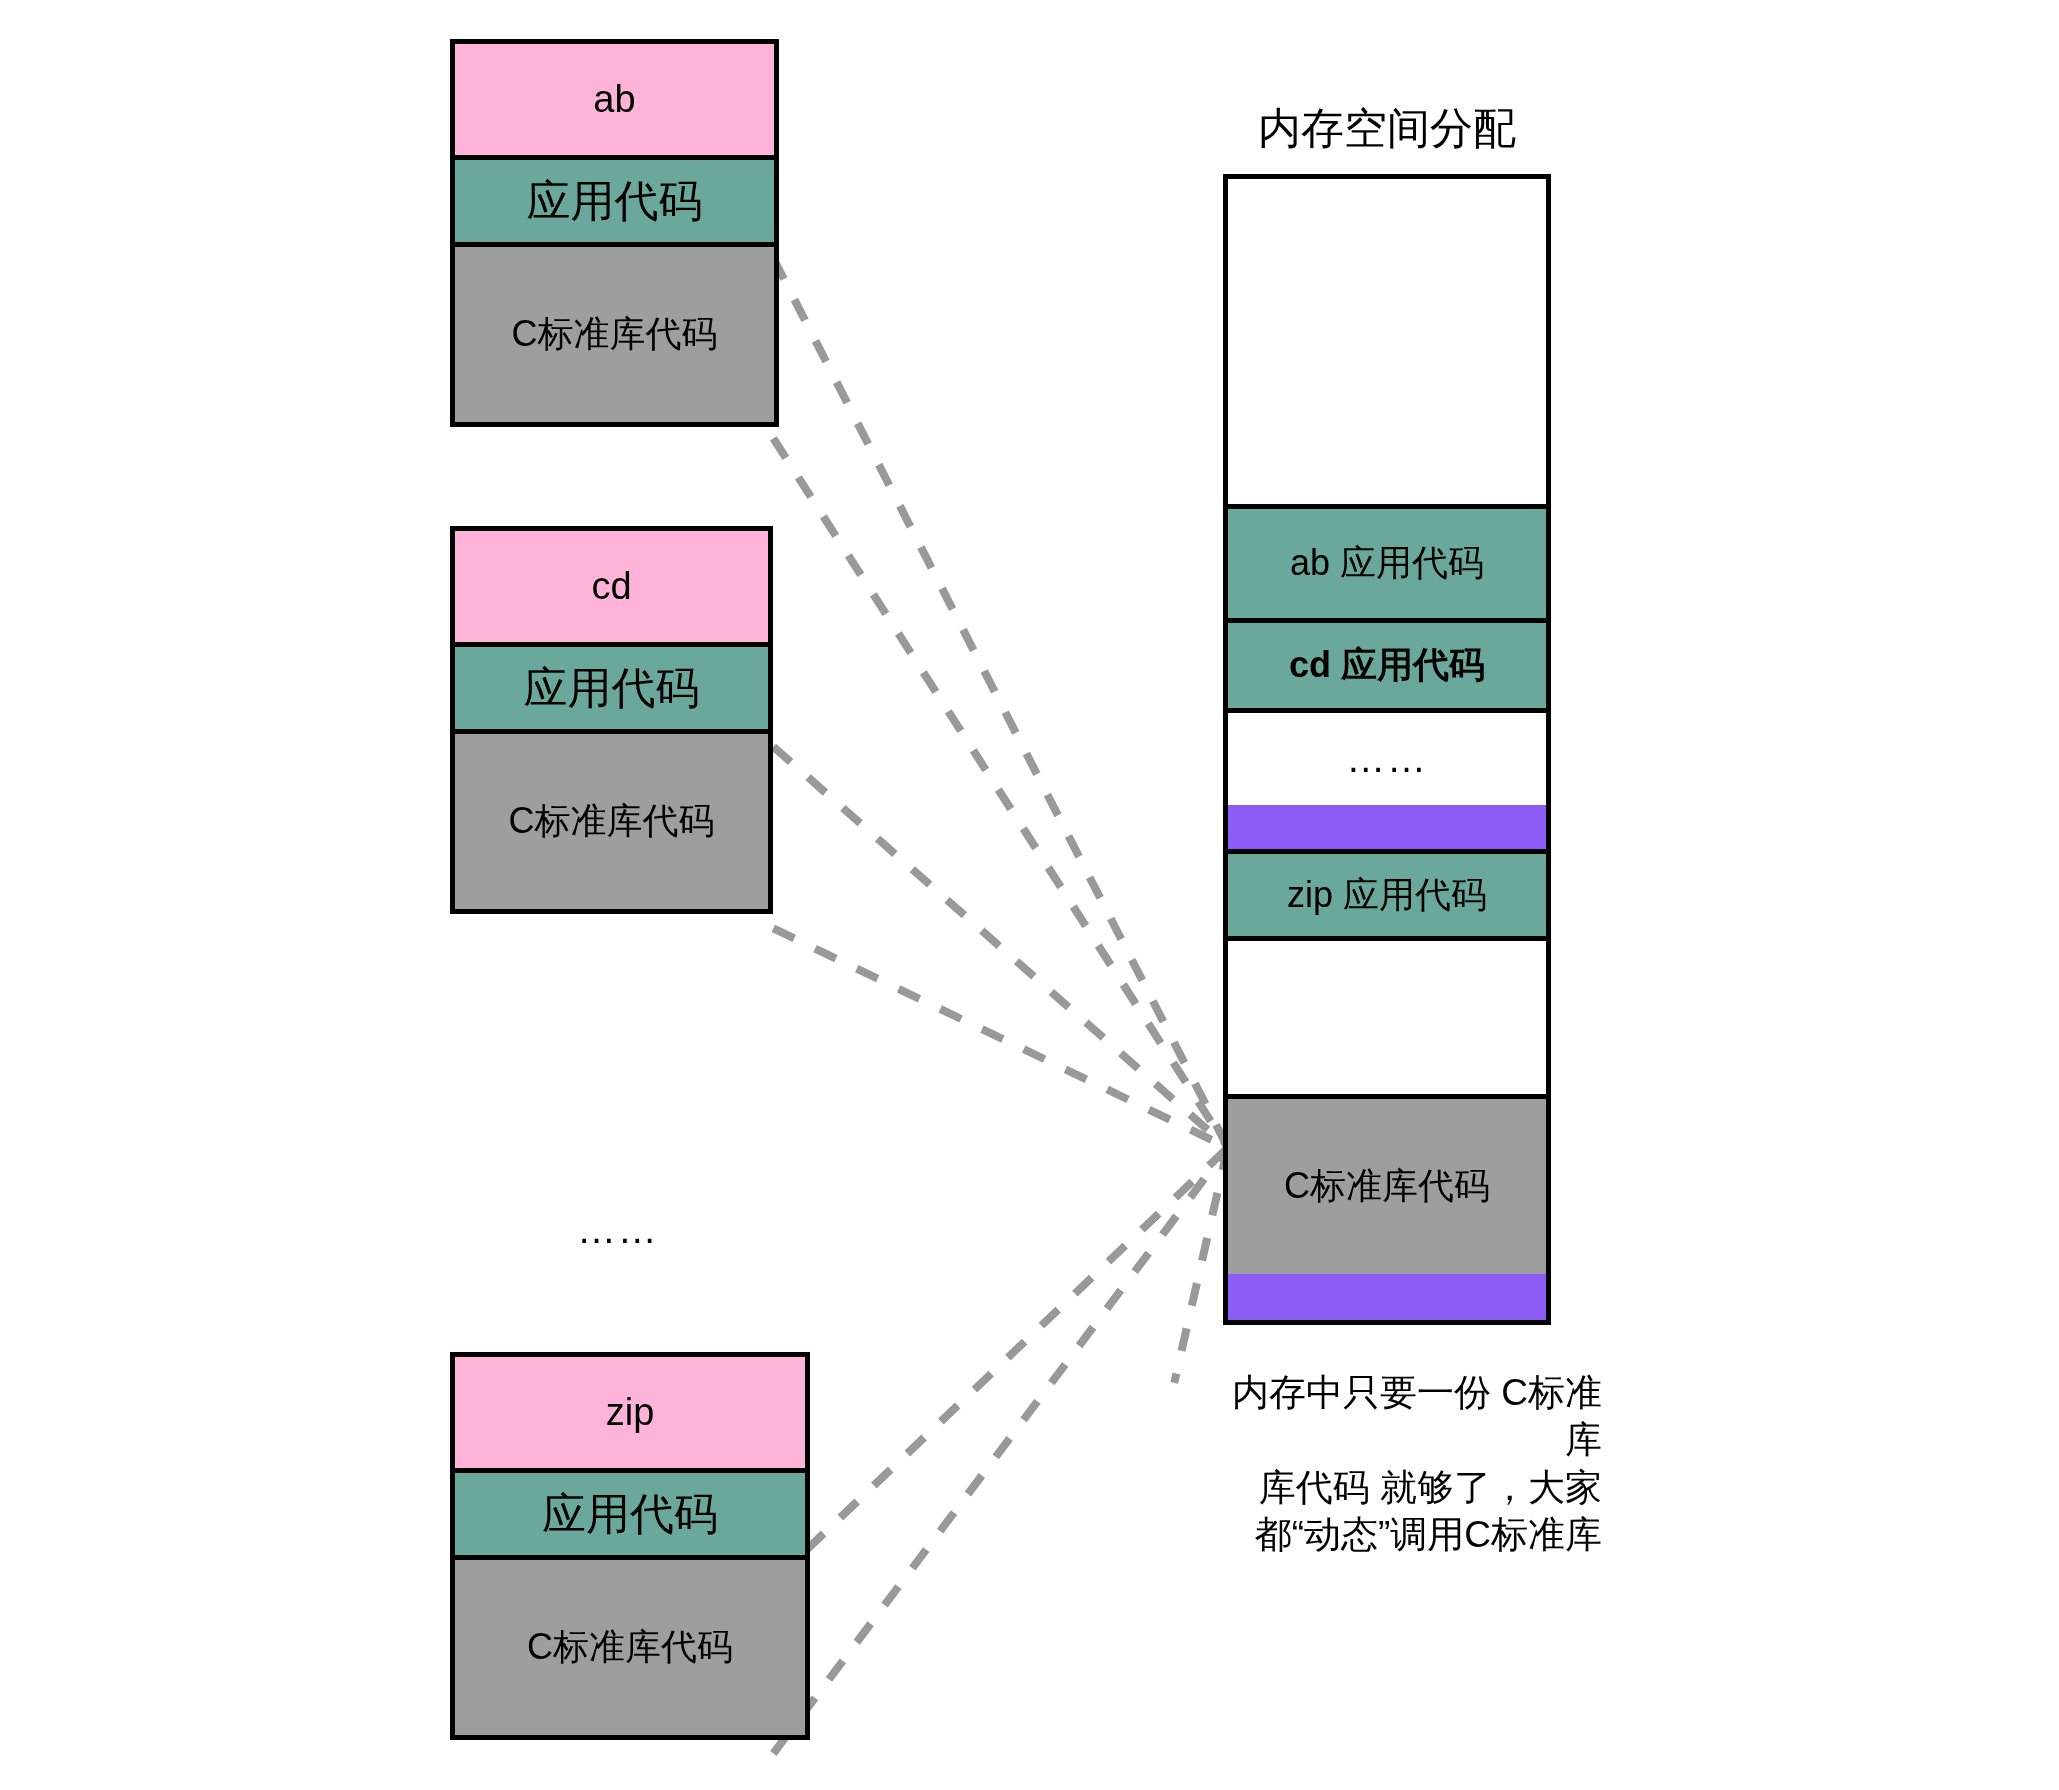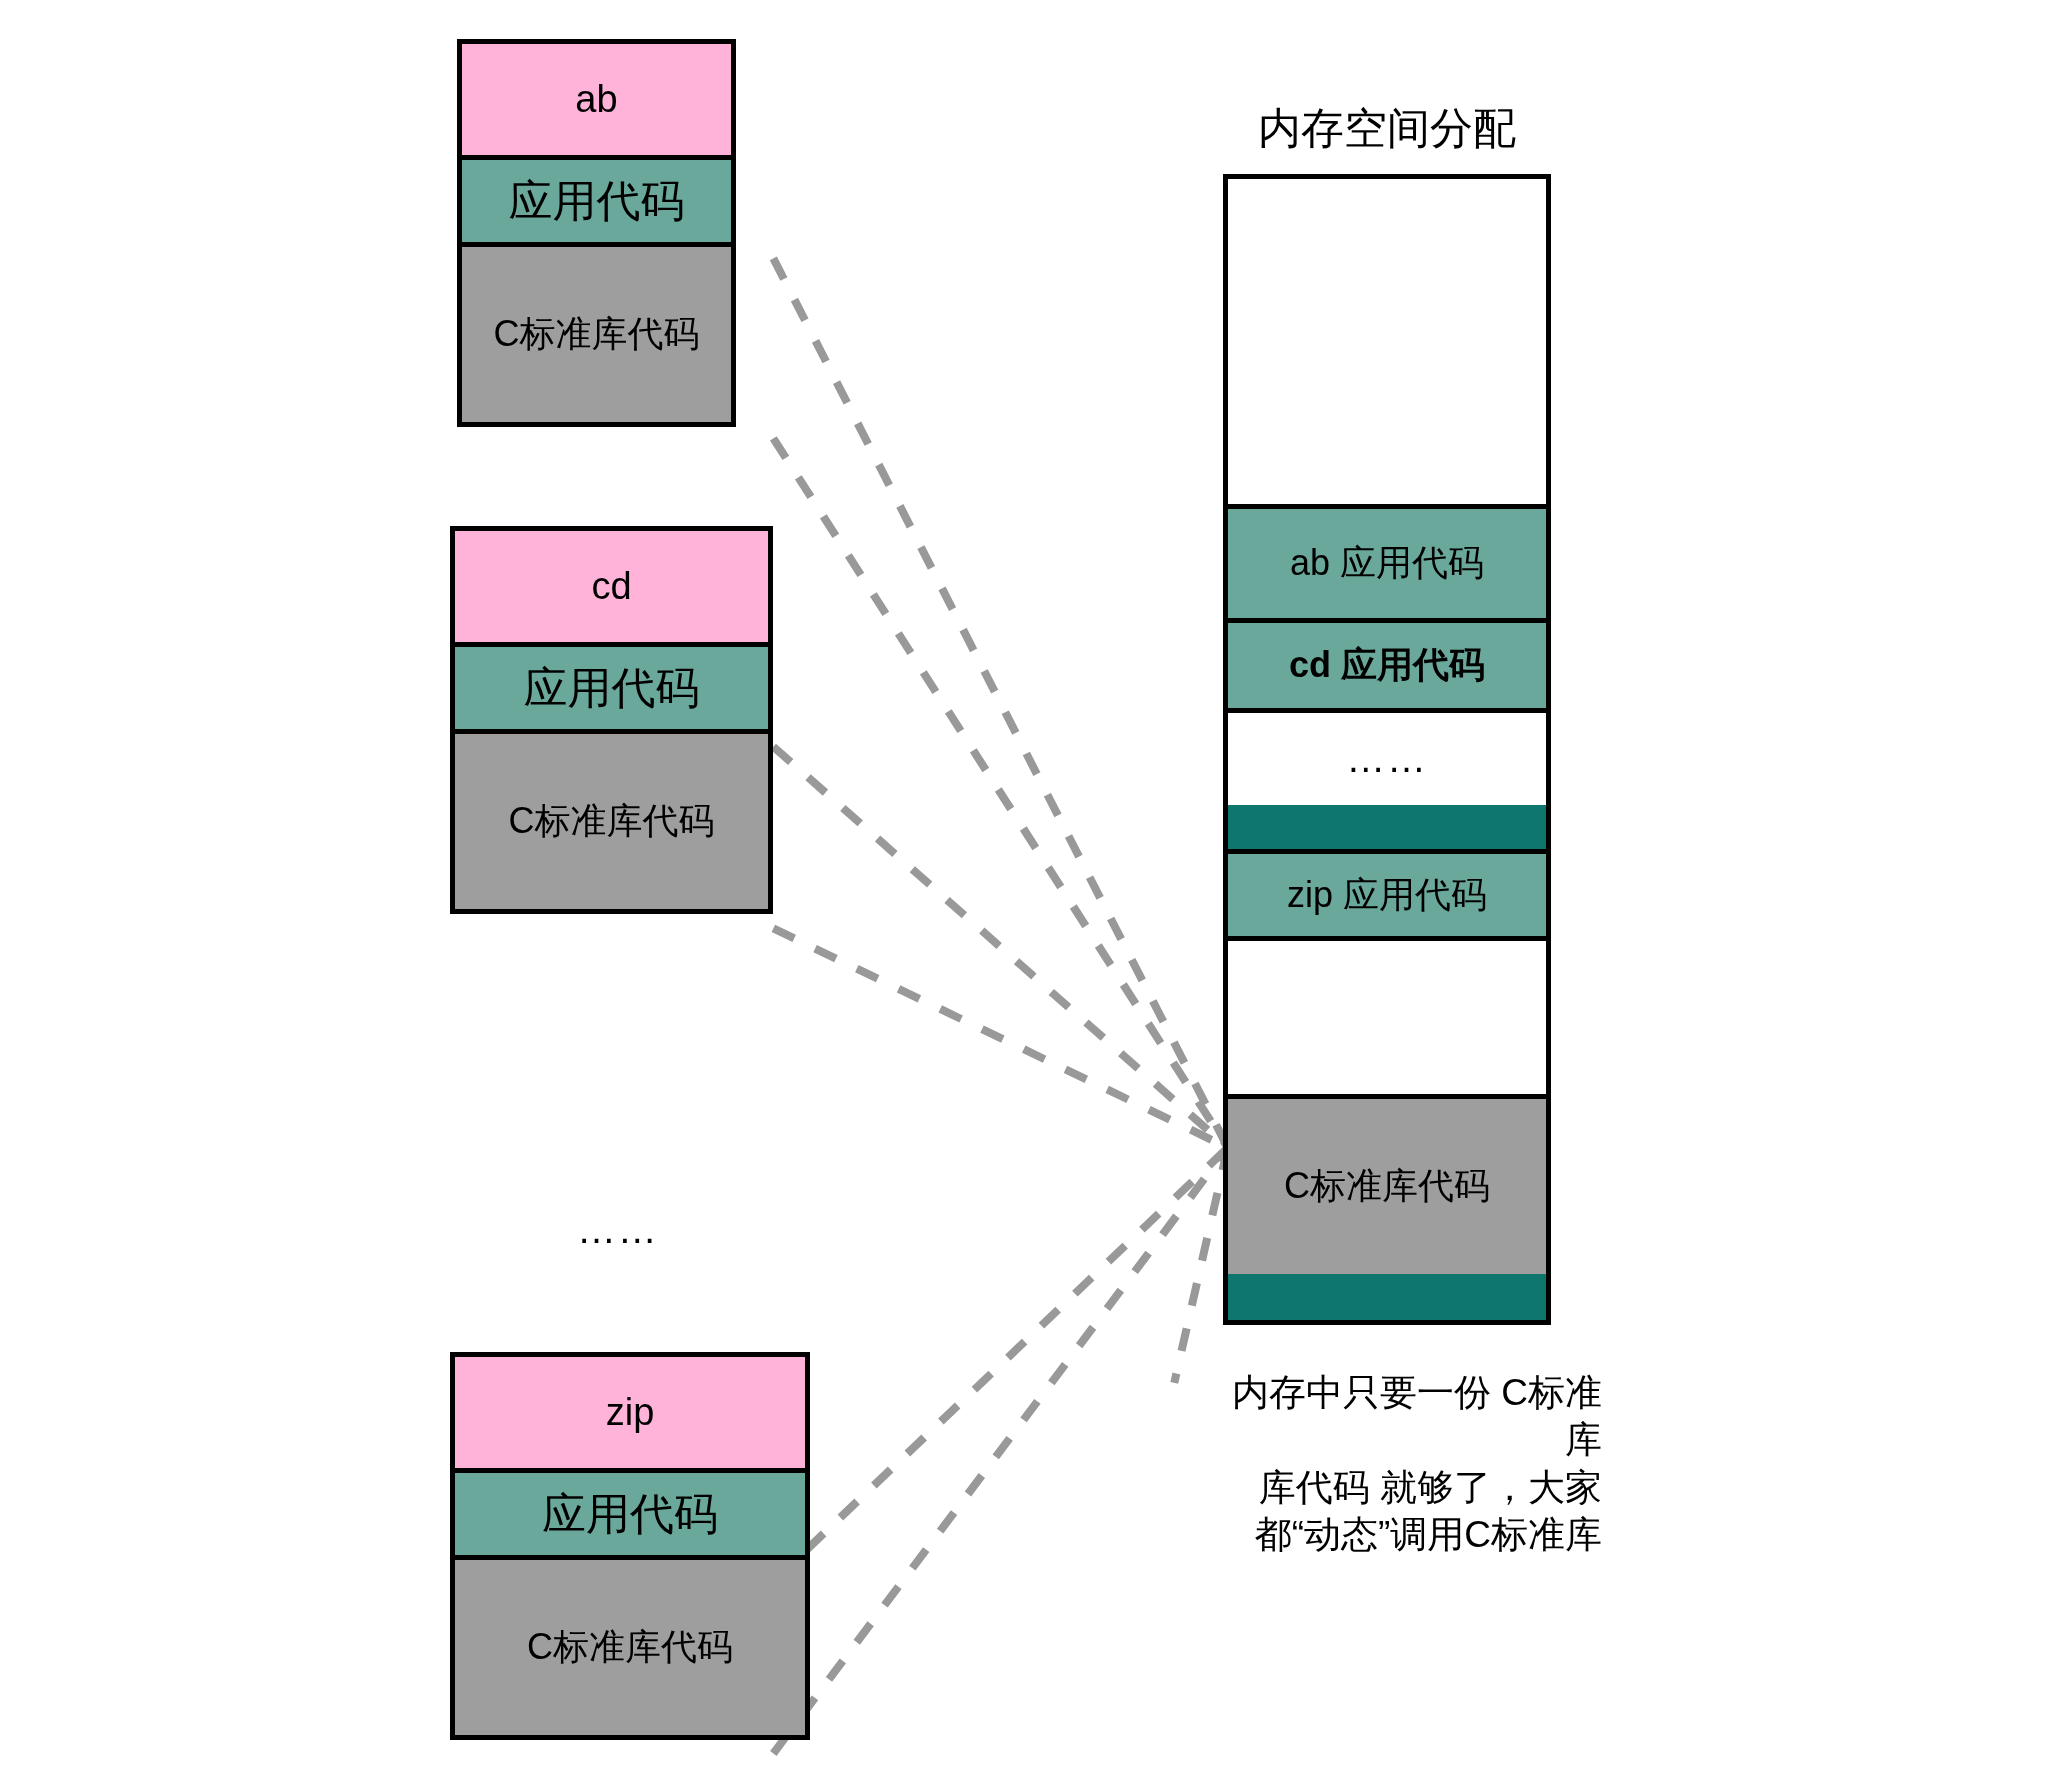--- a/index.html
+++ b/index.html
@@ -128,7 +128,7 @@
     </g>
   </svg>
 
-  <div class="program-block" style="left:450px; top:39px; width:279px;margin-left:7px;">
+  <div class="program-block" style="left:450px; top:39px; width:329px;">
     <div class="seg seg-name">ab</div>
     <div class="seg seg-app">应用代码</div>
     <div class="seg seg-libc">C标准库代码</div>

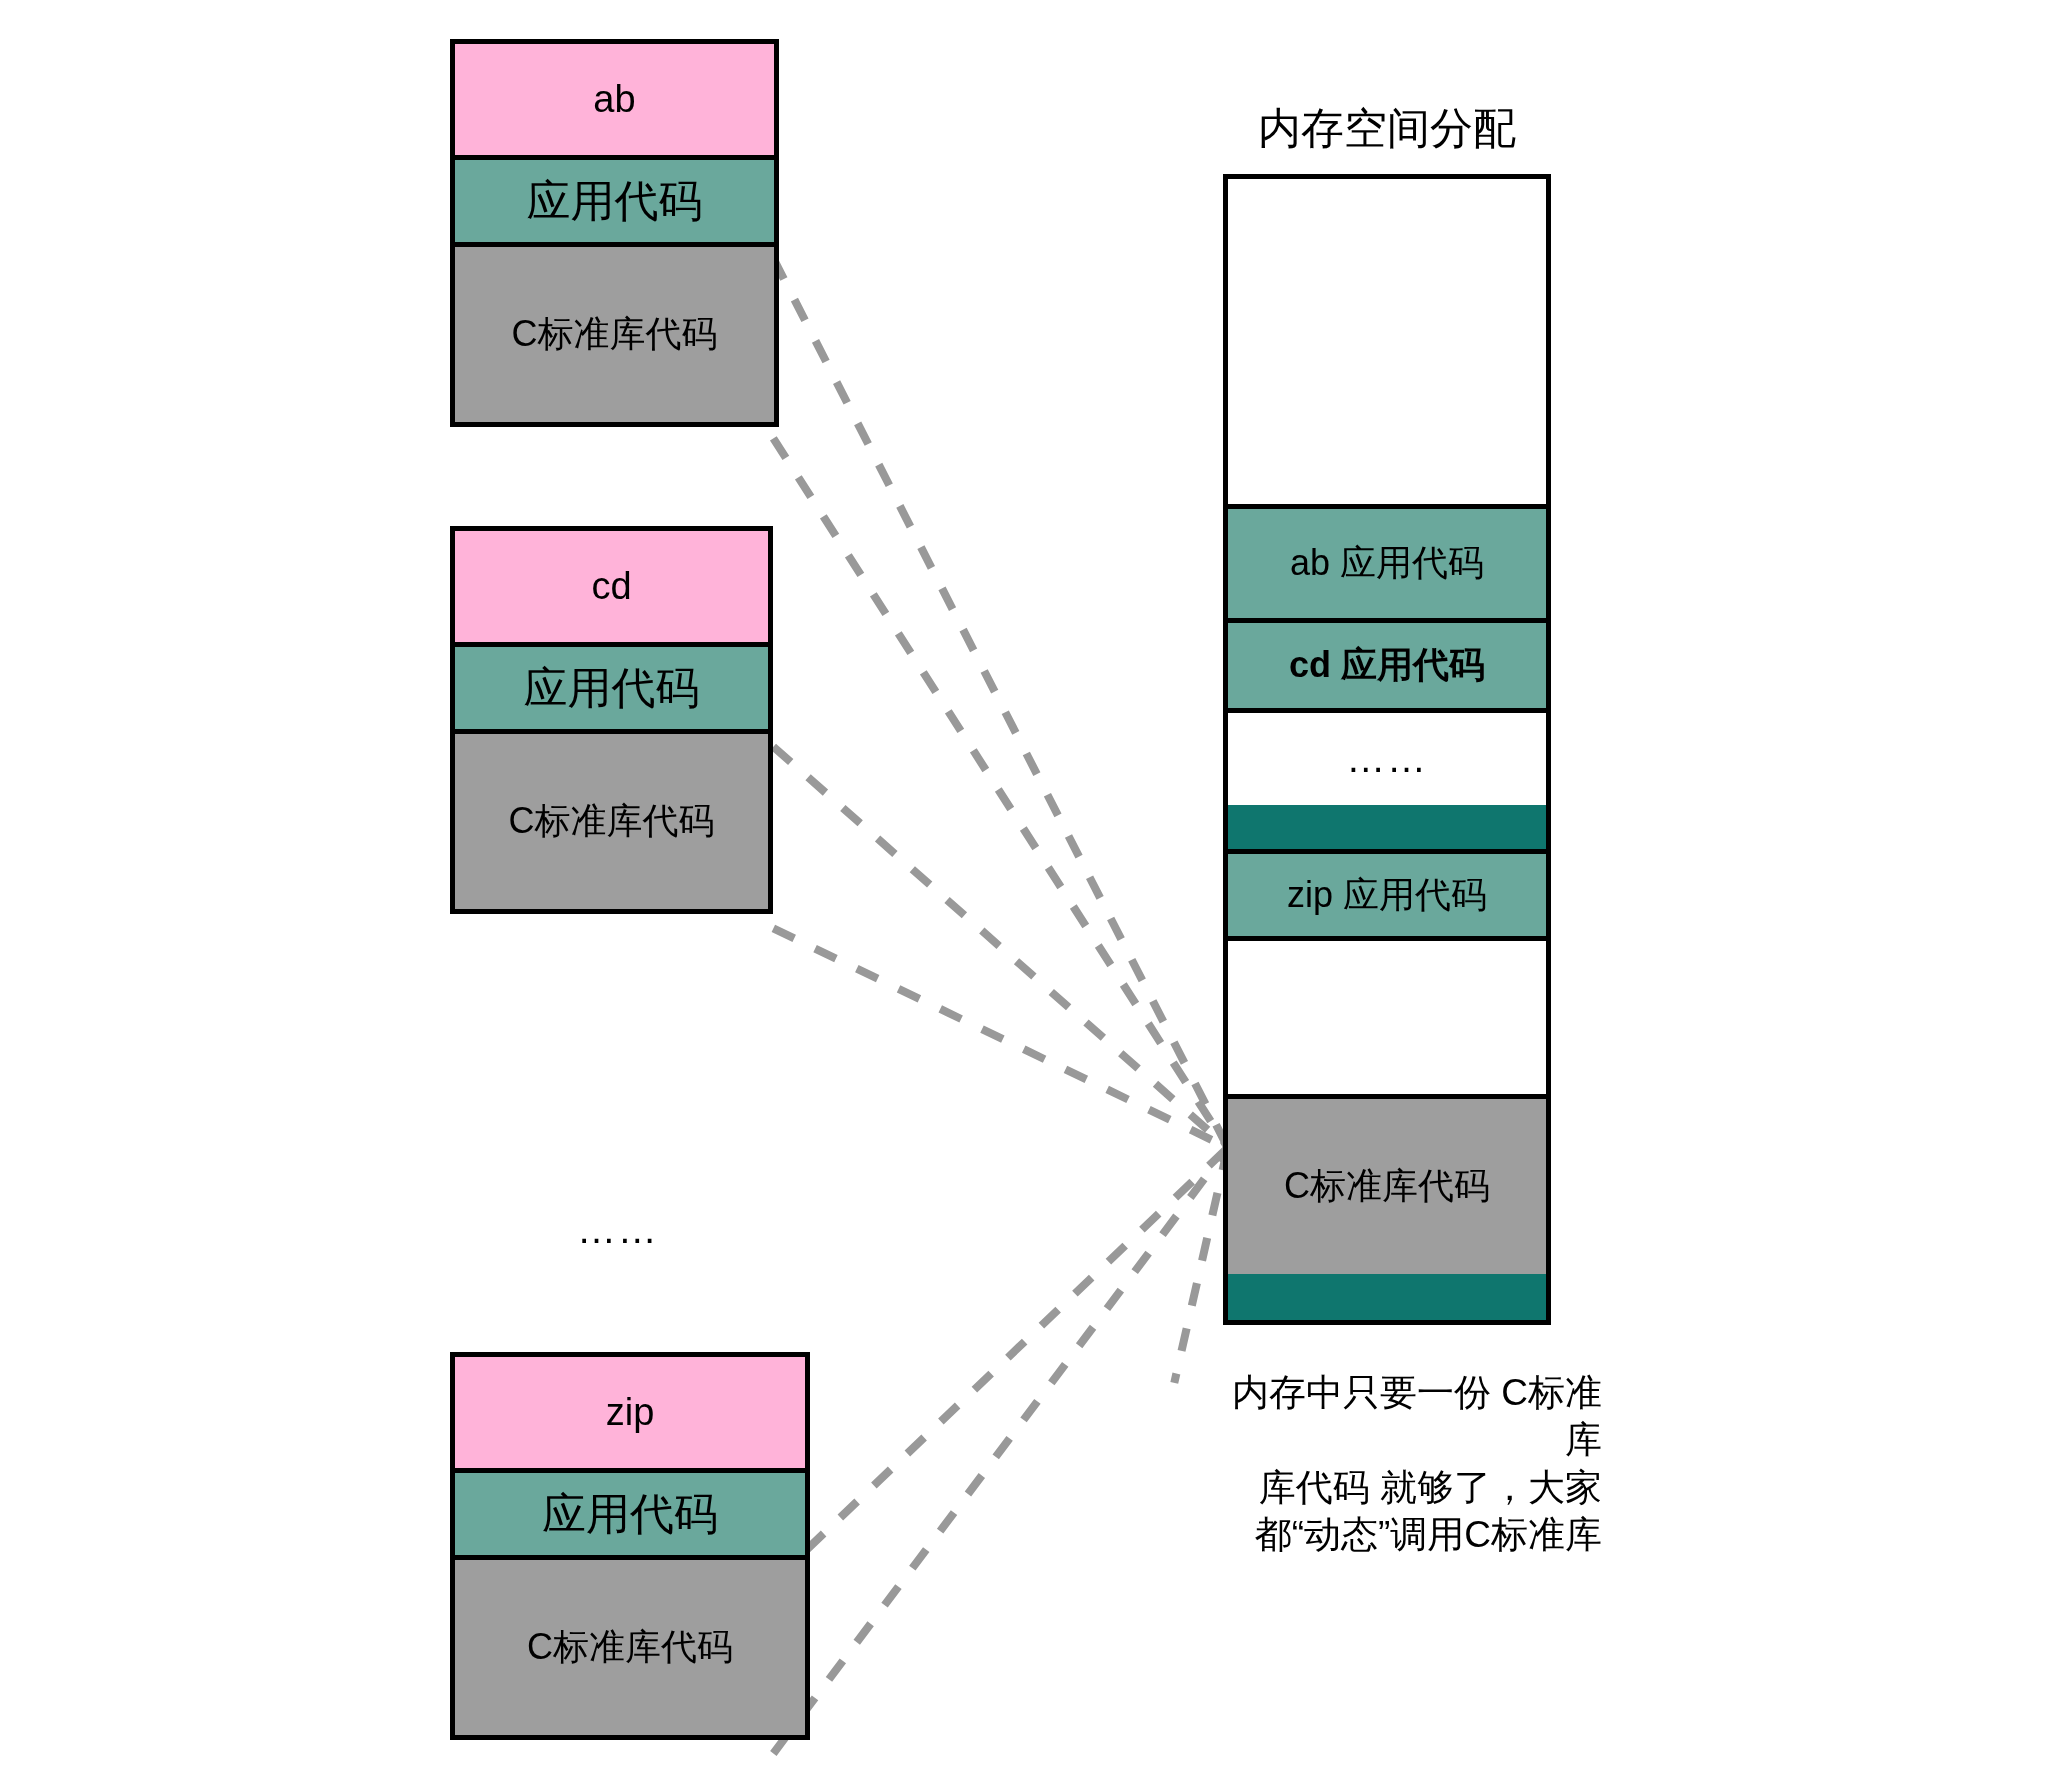--- a/index.html
+++ b/index.html
@@ -76,7 +76,7 @@
     height: 1151px;
     box-sizing: border-box;
     border: 5.3px solid #000000;
-    background: #0f766e;
+    background: #8b5cf6;
   }
   .mem-seg {
     box-sizing: border-box;

